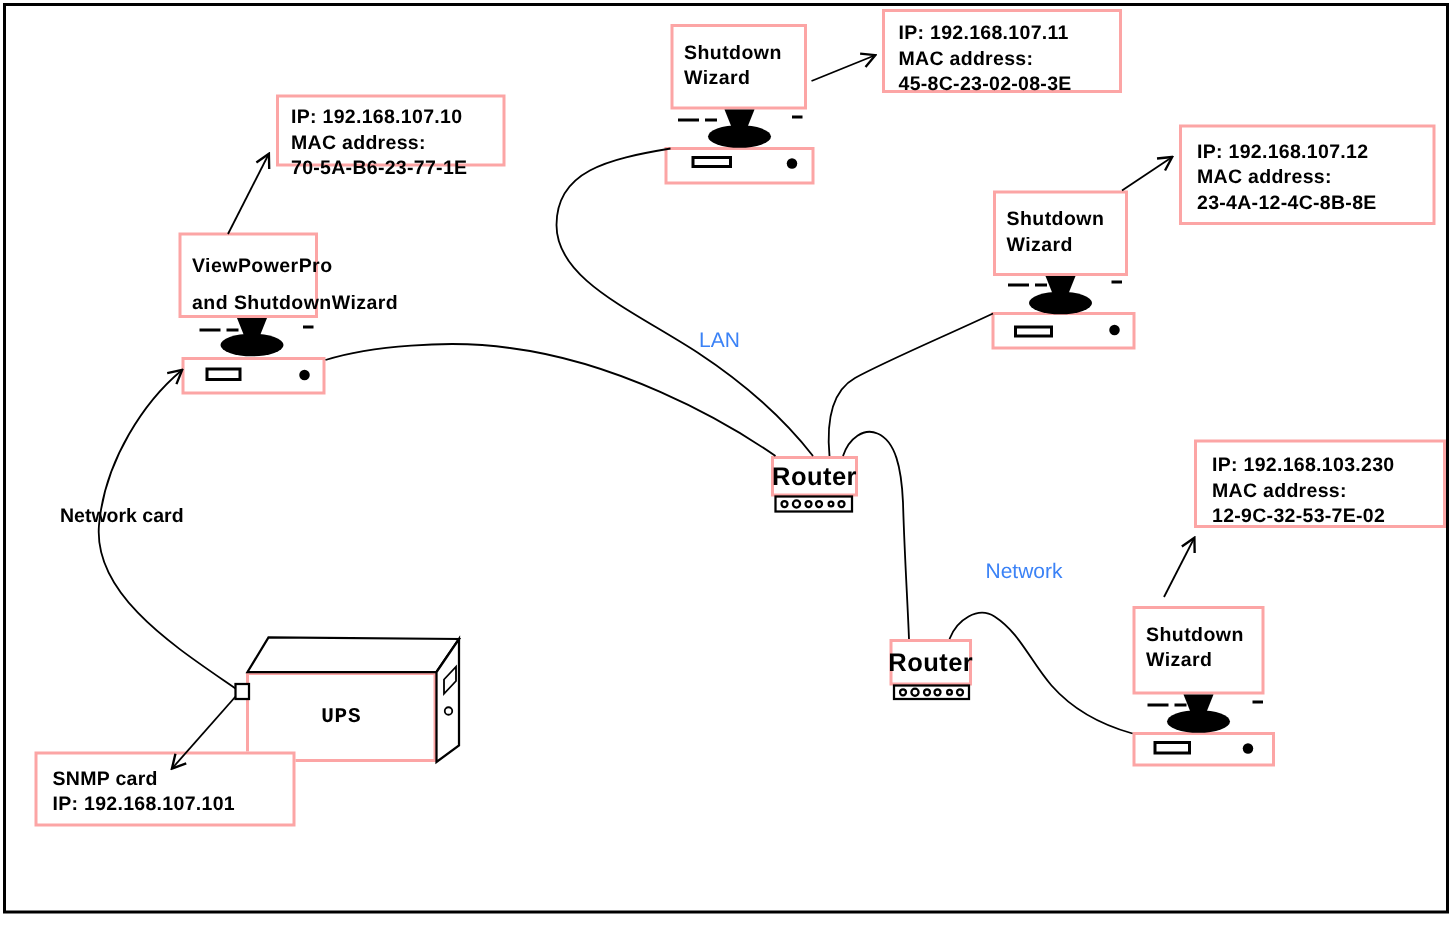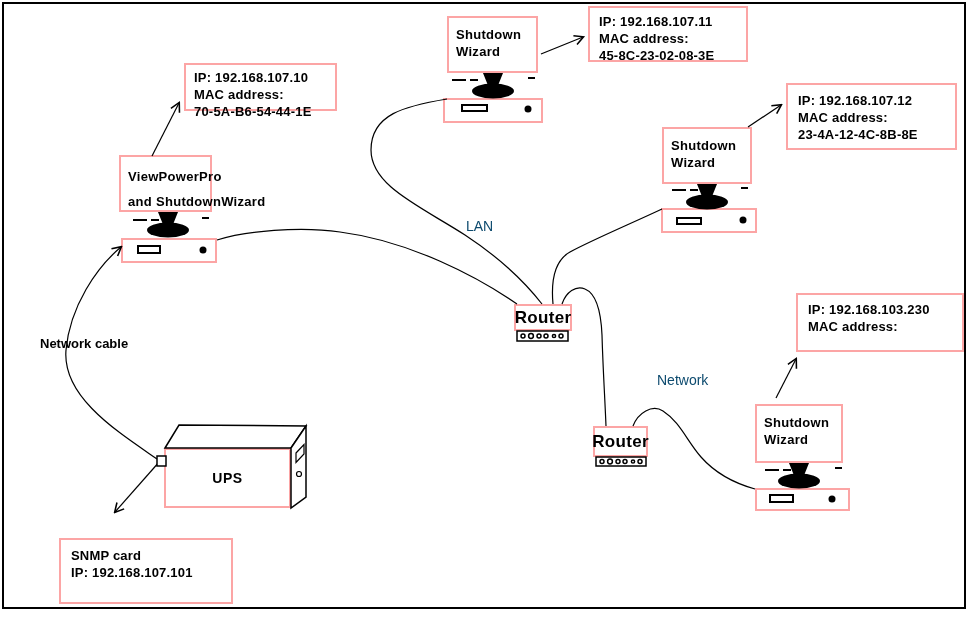--- a/index.html
+++ b/index.html
@@ -93,7 +93,7 @@
   <div class="box info" style="left:184px; top:63px; width:153px; height:48px; padding:4px 8px;">
     <div>IP: 192.168.107.10</div>
     <div>MAC address:</div>
-    <div>70-5A-B6-54-44-1E</div>
+    <div>70-5A-B6-23-77-1E</div>
   </div>
 
   <div class="box info" style="left:786px; top:83px; width:171px; height:67px; padding:7px 10px;">

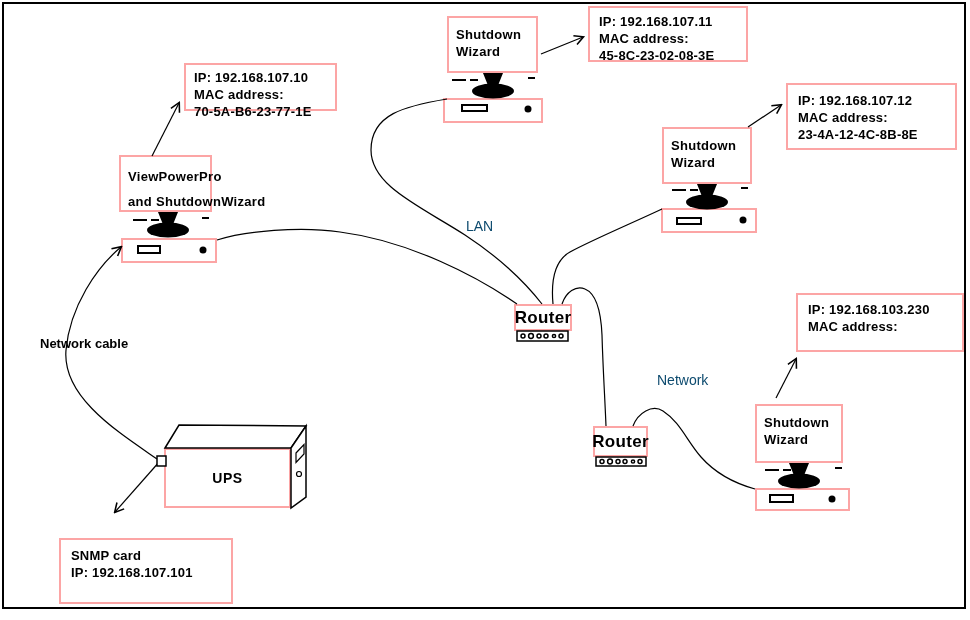--- a/index.html
+++ b/index.html
@@ -37,7 +37,7 @@
   }
   .freelabel { position:absolute; white-space:nowrap; }
   .freelabel.bold { font-weight:bold; font-size:13px; }
-  .freelabel.thin { font-weight:normal; font-size:14px; color:#0c4a6e; }
+  .freelabel.thin { font-weight:normal; font-size:14px; color:#3b82f6; }
   svg#lines {
     position:absolute; left:0; top:0; pointer-events:none;
   }

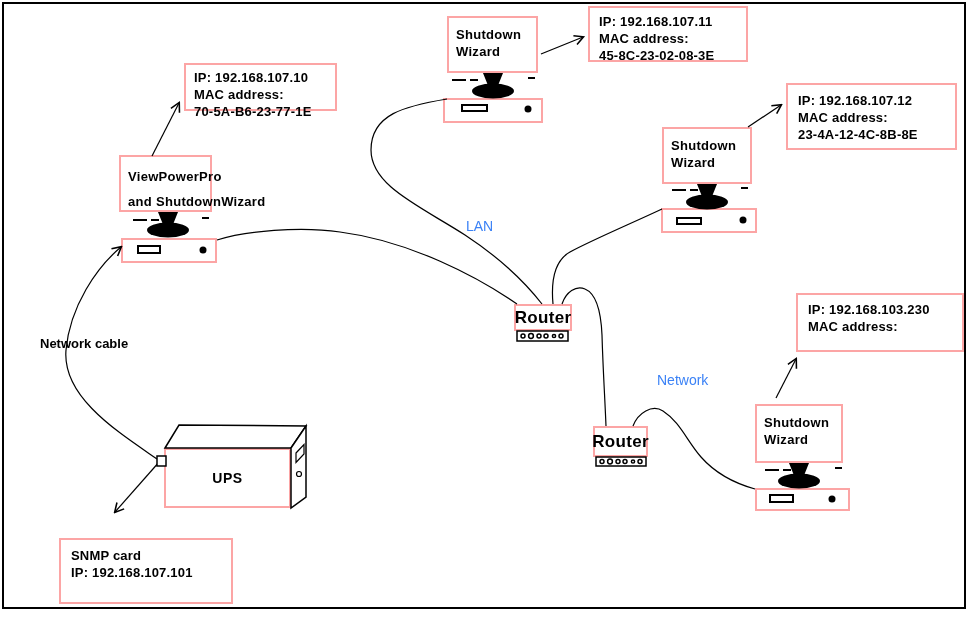--- a/index.html
+++ b/index.html
@@ -112,7 +112,7 @@
     <div>IP: 192.168.107.101</div>
   </div>
 
-  <div class="freelabel bold" style="left:40px; top:336px;">Network cable</div>
+  <div class="freelabel bold" style="left:40px; top:336px;">Network card</div>
   <div class="freelabel thin" style="left:466px; top:218px;">LAN</div>
   <div class="freelabel thin" style="left:657px; top:372px;">Network</div>
 

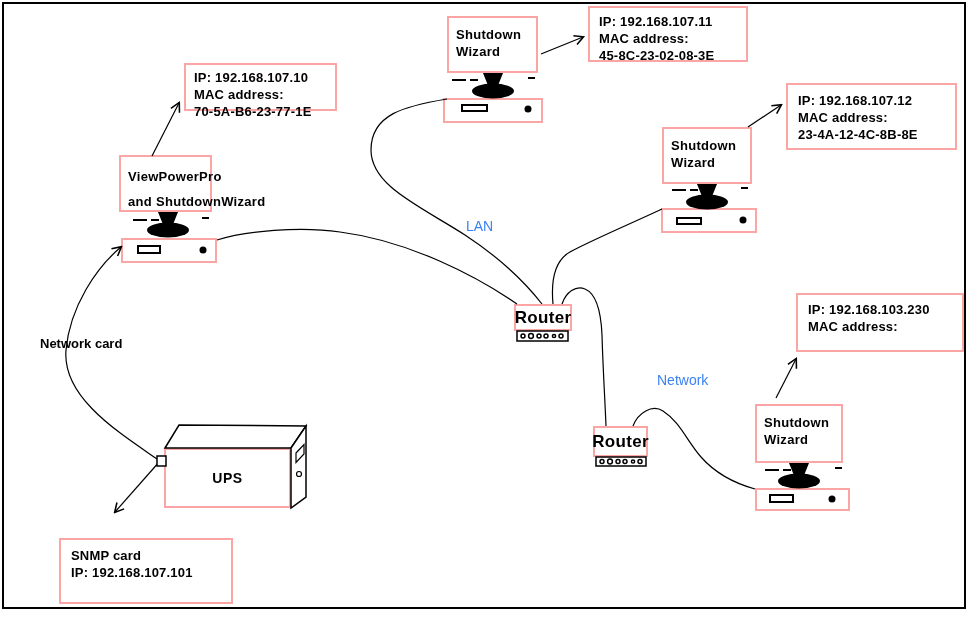--- a/index.html
+++ b/index.html
@@ -105,6 +105,7 @@
   <div class="box info" style="left:796px; top:293px; width:168px; height:59px; padding:6px 10px;">
     <div>IP: 192.168.103.230</div>
     <div>MAC address:</div>
+    <div>12-9C-32-53-7E-02</div>
   </div>
 
   <div class="box info" style="left:23px; top:538px; width:174px; height:66px; padding:7px 10px;margin-left:36px;">

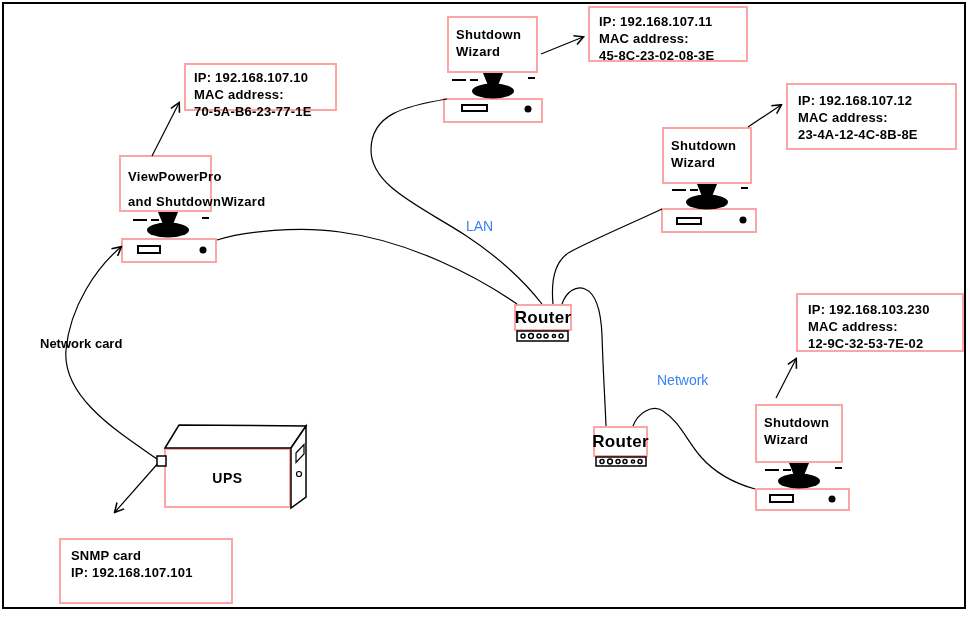--- a/index.html
+++ b/index.html
@@ -80,7 +80,7 @@
     <span>Router</span>
   </div>
 
-  <div class="box ups-face" style="left:164px; top:448px; width:127px; height:60px;">
+  <div class="box ups-face" style="left:164px; top:448px; width:127px; height:60px;font-family:Liberation Mono, monospace;">
     <span>UPS</span>
   </div>
 

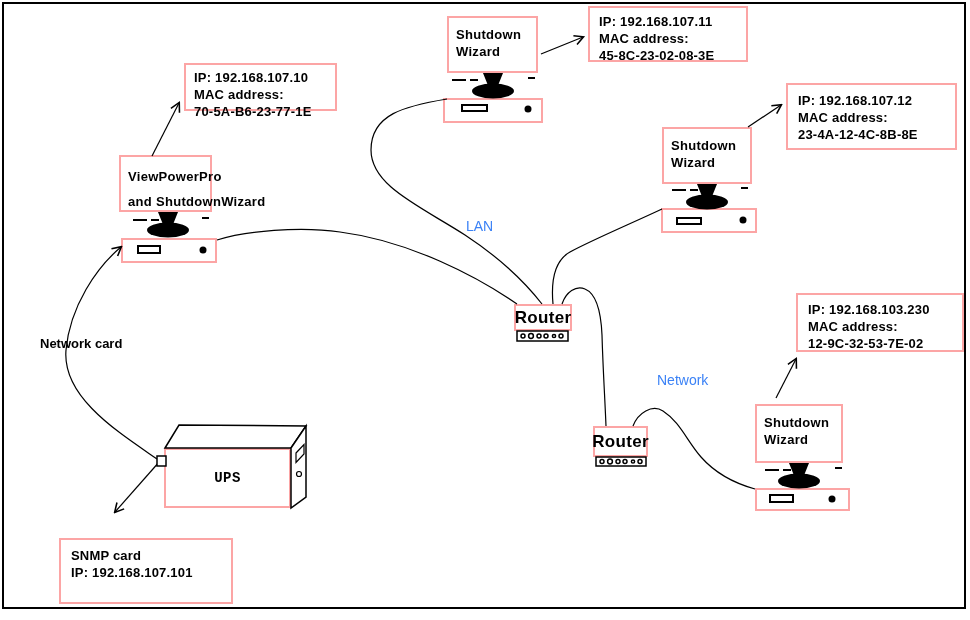--- a/index.html
+++ b/index.html
@@ -108,7 +108,7 @@
     <div>12-9C-32-53-7E-02</div>
   </div>
 
-  <div class="box info" style="left:23px; top:538px; width:174px; height:66px; padding:7px 10px;margin-left:36px;">
+  <div class="box info" style="left:23px; top:501px; width:174px; height:50px; padding:7px 10px;">
     <div>SNMP card</div>
     <div>IP: 192.168.107.101</div>
   </div>

